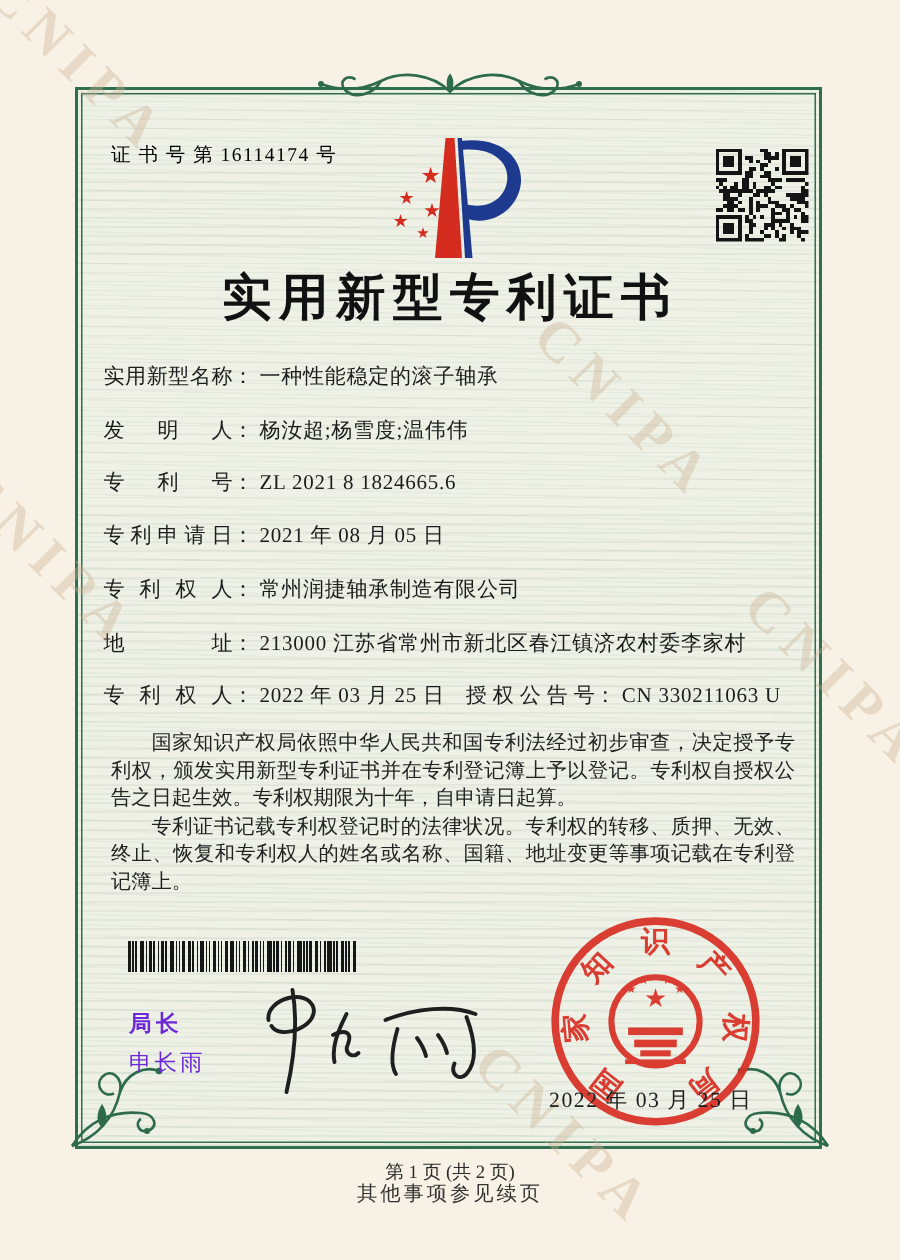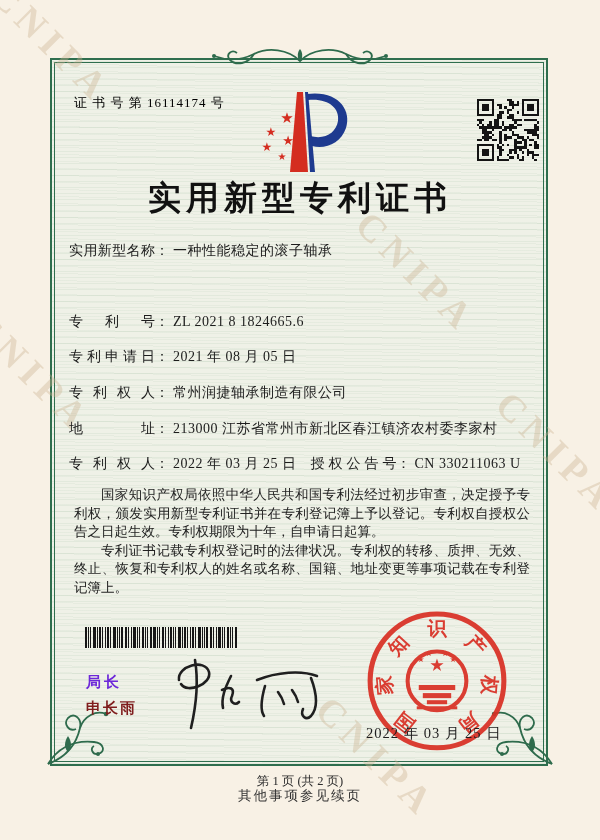--- a/index.html
+++ b/index.html
@@ -428,6 +428,9 @@
     <div class="frow" style="top:242px">
       <span class="flabel">实用新型名称</span><span class="fcolon">：</span><span class="fval">一种性能稳定的滚子轴承</span>
     </div>
+    <div class="frow" style="top:278px">
+      <span class="flabel">发明人</span><span class="fcolon">：</span><span class="fval">杨汝超;杨雪度;温伟伟</span>
+    </div>
     <div class="frow" style="top:313px">
       <span class="flabel">专利号</span><span class="fcolon">：</span><span class="fval">ZL 2021 8 1824665.6</span>
     </div>

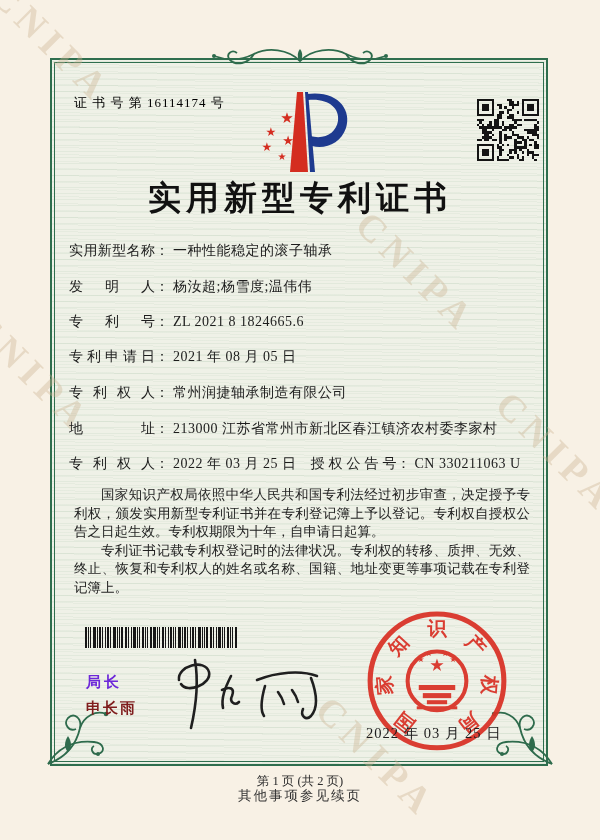--- a/index.html
+++ b/index.html
@@ -46,7 +46,7 @@
   .paras p{margin:0;text-indent:2em;}
   .barcode{position:absolute;left:85px;top:627px;}
   .director-title{position:absolute;left:86px;top:673px;font-family:"Liberation Sans","DejaVu Sans",sans-serif;font-size:15px;font-weight:600;letter-spacing:3px;color:#6d28d9;text-align:center;}
-  .director-name{position:absolute;left:86px;top:699px;font-family:"Liberation Sans","DejaVu Sans",sans-serif;font-size:15px;font-weight:700;letter-spacing:2px;color:#7f1d1d;}
+  .director-name{position:absolute;left:86px;top:699px;font-family:"Liberation Sans","DejaVu Sans",sans-serif;font-size:15px;font-weight:400;letter-spacing:2px;color:#6d28d9;}
   .signature{position:absolute;left:165px;top:650px;}
   .sig-stroke{stroke:#1f1f1f;stroke-width:2.6;fill:none;stroke-linecap:round;}
   .seal{position:absolute;left:361px;top:610px;z-index:5;opacity:0.93;}

